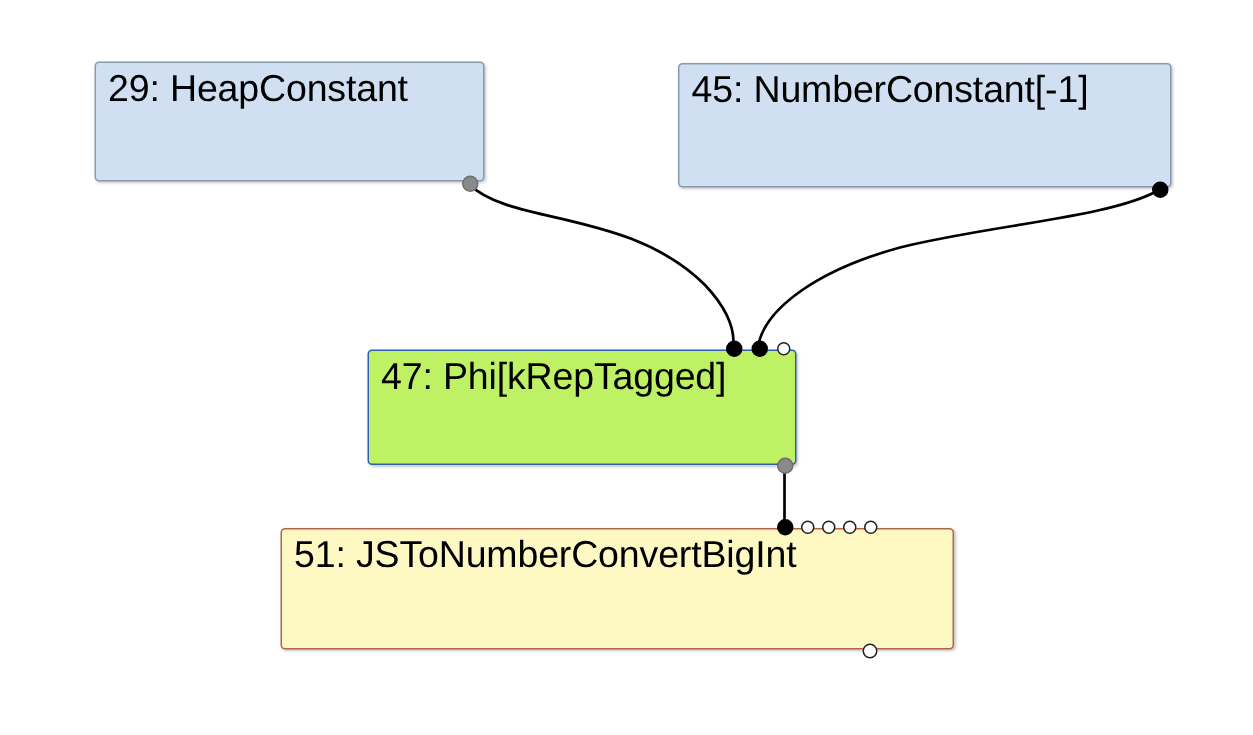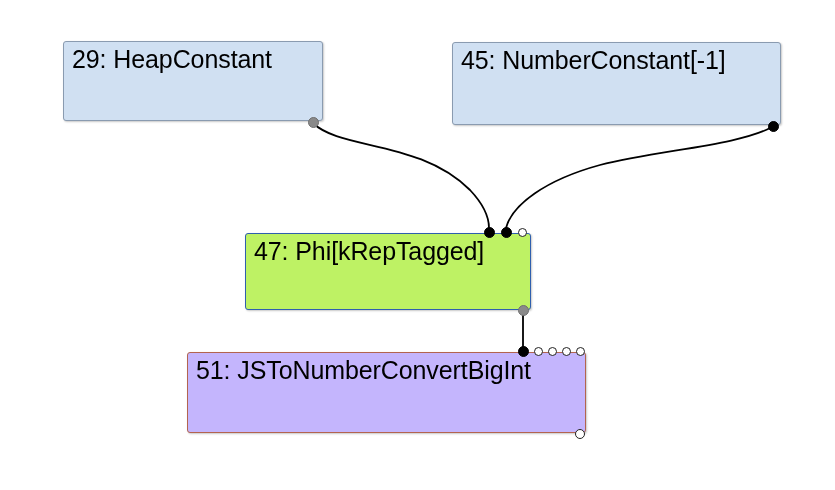--- a/index.html
+++ b/index.html
@@ -85,7 +85,7 @@
     <div class="graph-node" style="left: 245px; top: 233px; width: 286px; height: 77px; background: #bef264; border-color: rgb(47, 95, 174);">
       <div class="node-label">47: Phi[kRepTagged]</div>
     </div>
-    <div class="graph-node" style="left: 187px; top: 352px; width: 399px; height: 81px; background: #c4b5fd; border-color: rgb(179, 100, 79);">
+    <div class="graph-node" style="left: 187px; top: 352px; width: 449px; height: 81px; background: #fef9c3; border-color: rgb(179, 100, 79);">
       <div class="node-label">51: JSToNumberConvertBigInt</div>
     </div>
     <div class="port port-gray" style="left: 307.5px; top: 116.5px; width: 11px; height: 11px;"></div>

